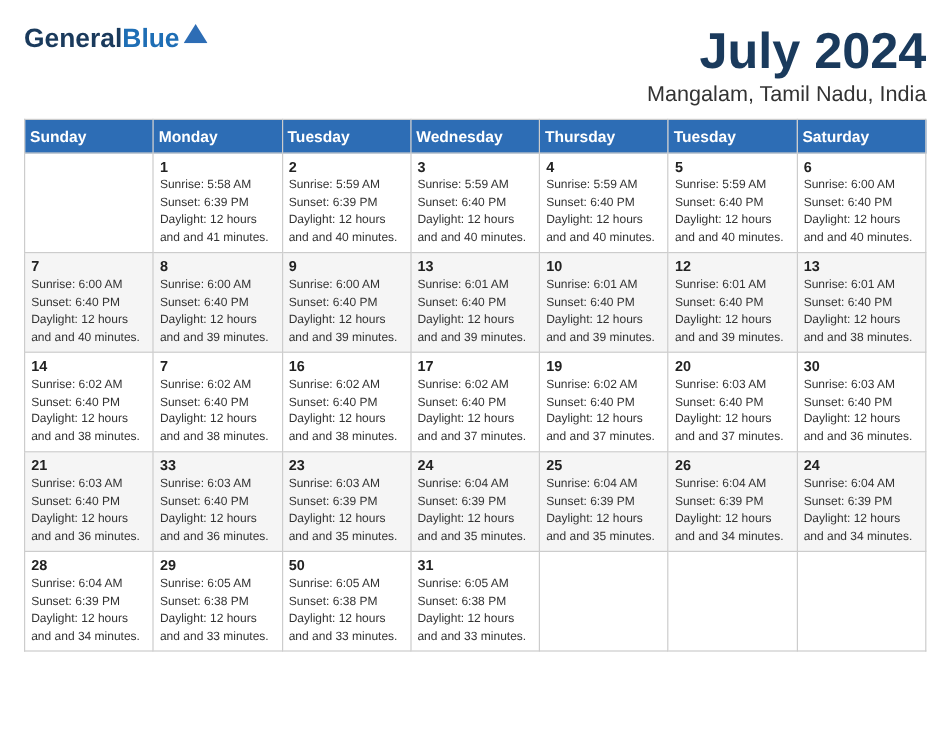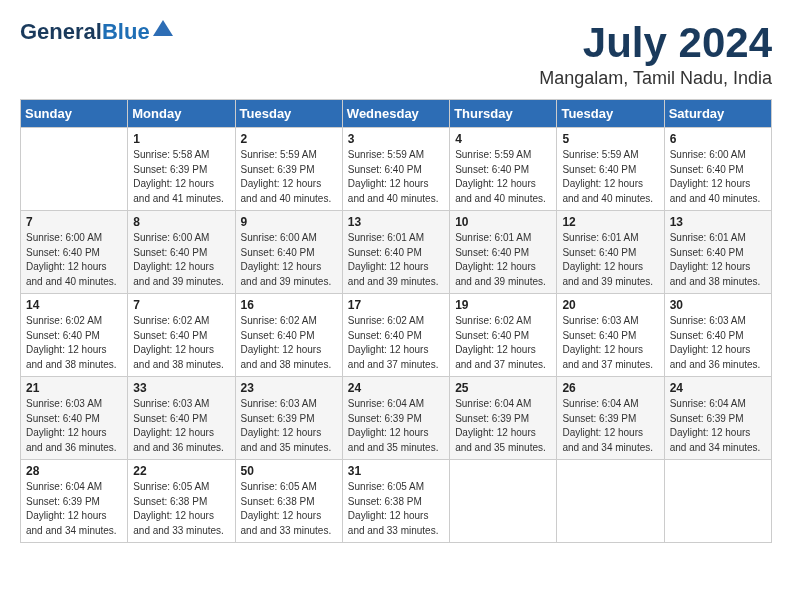--- a/index.html
+++ b/index.html
@@ -238,7 +238,7 @@
           <div class="day-info">Sunrise: 6:04 AM<br>Sunset: 6:39 PM<br>Daylight: 12 hours<br>and and 34 minutes.</div>
         </td>
         <td>
-          <span class="day-num">22</span>
+          <span class="day-num">29</span>
           <div class="day-info">Sunrise: 6:05 AM<br>Sunset: 6:38 PM<br>Daylight: 12 hours<br>and and 33 minutes.</div>
         </td>
         <td>

